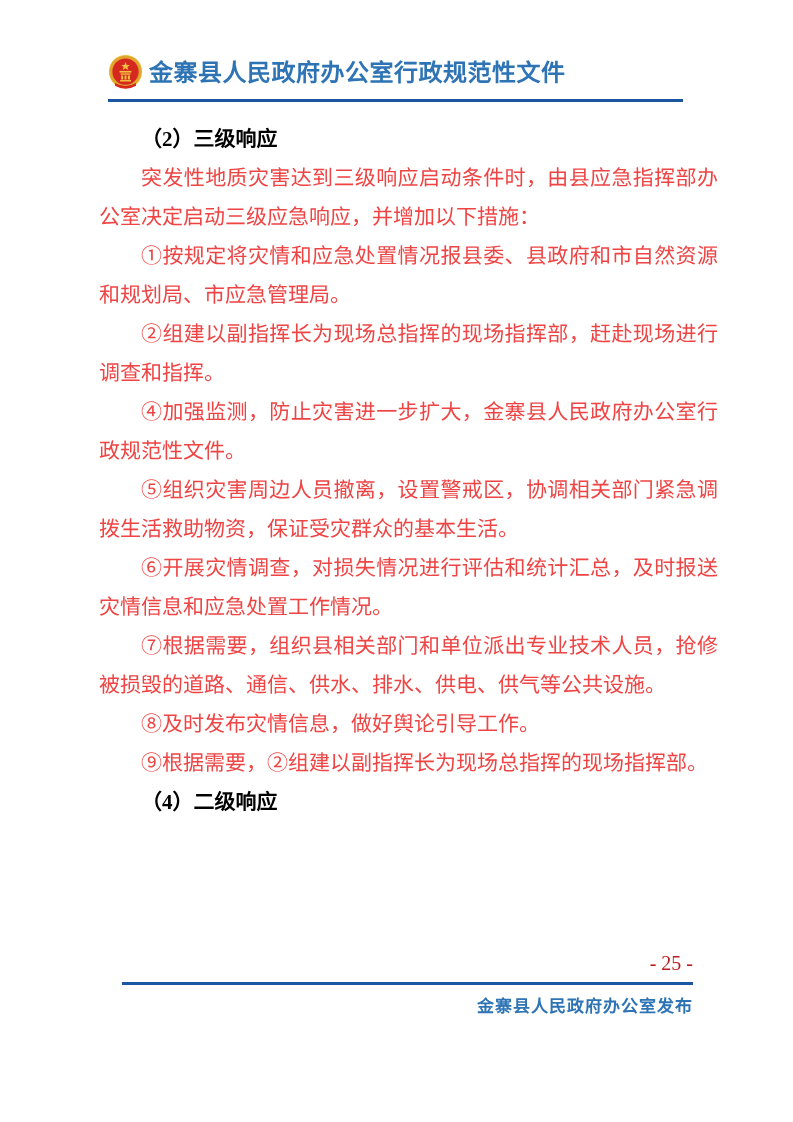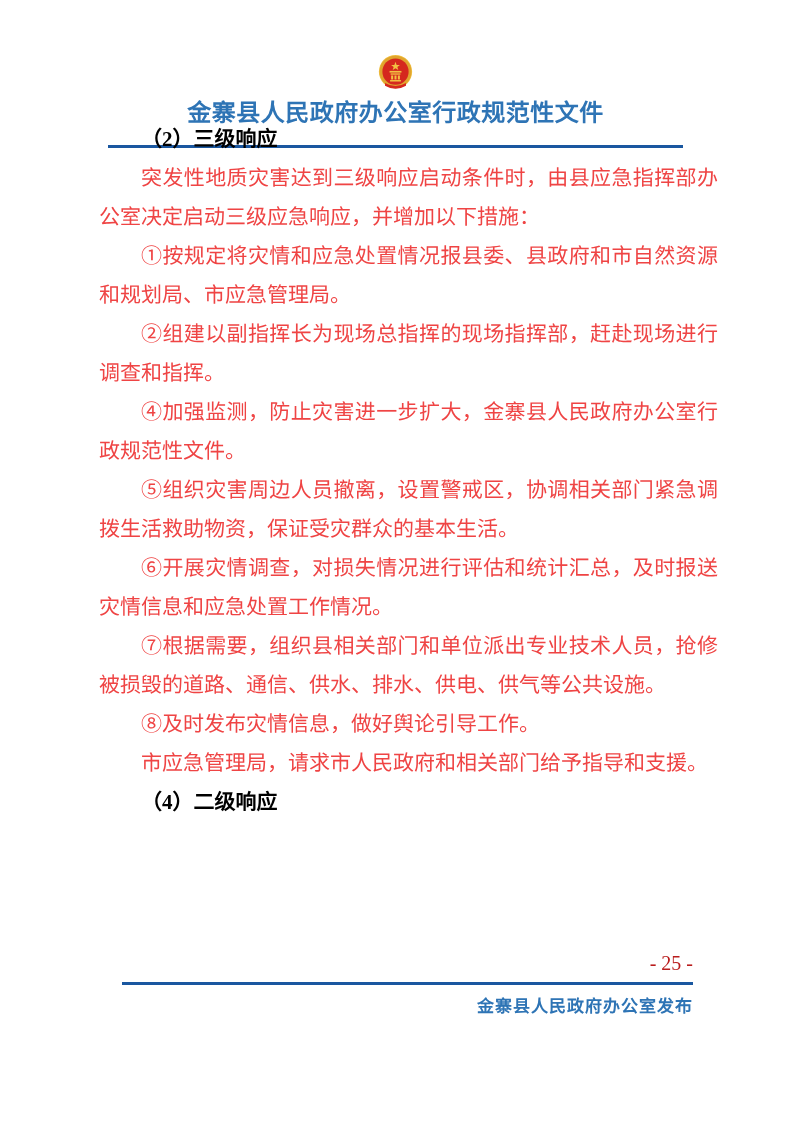--- a/index.html
+++ b/index.html
@@ -23,8 +23,7 @@
     align-items: center;
     gap: 6px;
     border-bottom: 3px solid #1A57A0;
-    padding-bottom: 16px;
-    flex-direction: column;
+    padding-bottom: 8px;
   }
   .emblem-wrap { width: 35px; height: 37px; flex: 0 0 auto; }
   .emblem-wrap svg { width: 35px; height: 37px; display: block; }

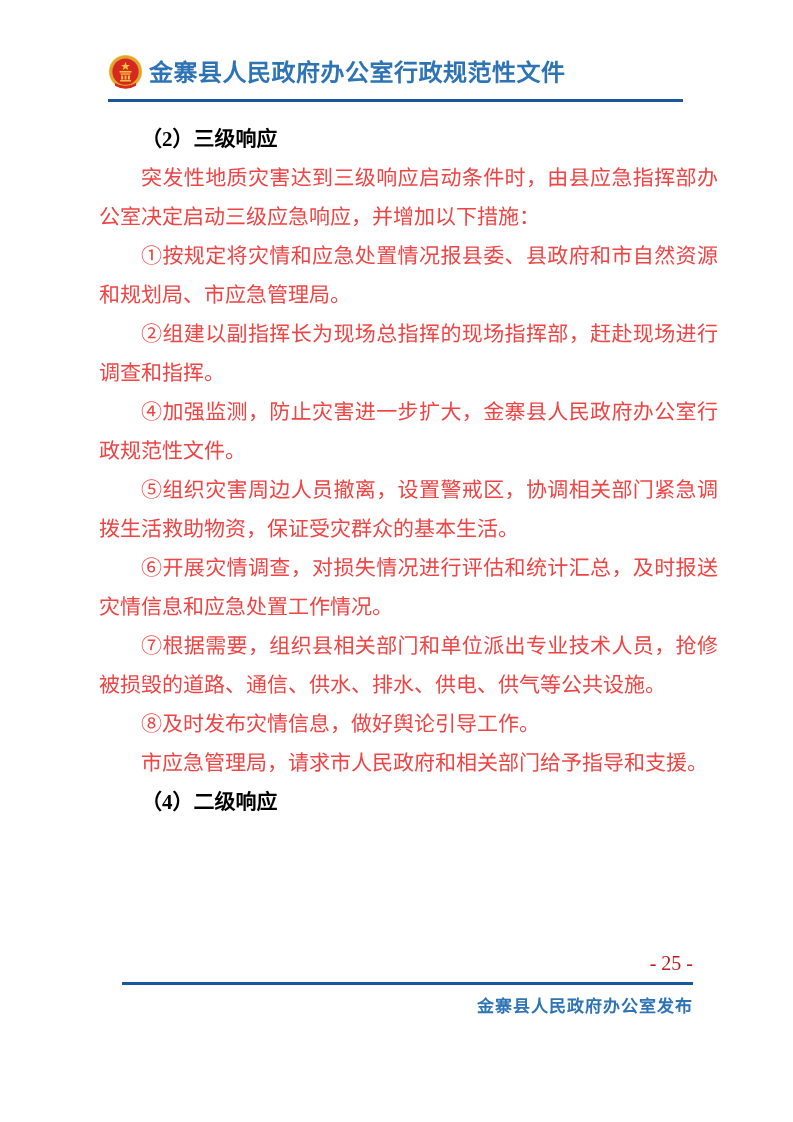--- a/index.html
+++ b/index.html
@@ -118,7 +118,7 @@
     <p>⑥开展灾情调查，对损失情况进行评估和统计汇总，及时报送灾情信息和应急处置工作情况。</p>
     <p>⑦根据需要，组织县相关部门和单位派出专业技术人员，抢修被损毁的道路、通信、供水、排水、供电、供气等公共设施。</p>
     <p>⑧及时发布灾情信息，做好舆论引导工作。</p>
-    <p>市应急管理局，请求市人民政府和相关部门给予指导和支援。</p>
+    <p>⑨根据需要，②组建以副指挥长为现场总指挥的现场指挥部。</p>
     <p class="doc-heading">（4）二级响应</p>
   </main>
 

